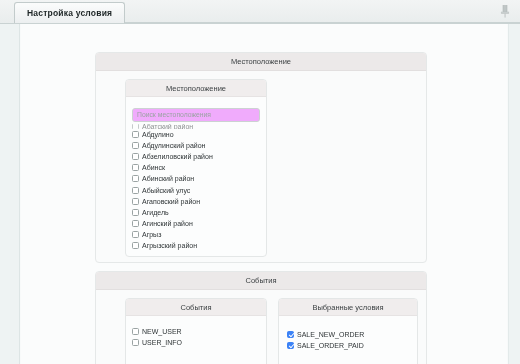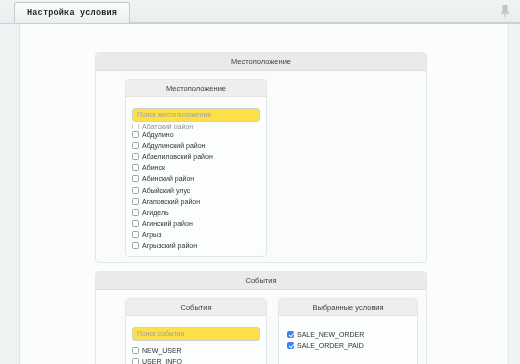--- a/index.html
+++ b/index.html
@@ -45,7 +45,6 @@
   .tab.active {
     background: linear-gradient(#fbfcfc, #eceff0);
     color: #1d2526;
-    font-family: Liberation Mono, monospace;
   }
   .tabstrip-filler {
     flex: 1;

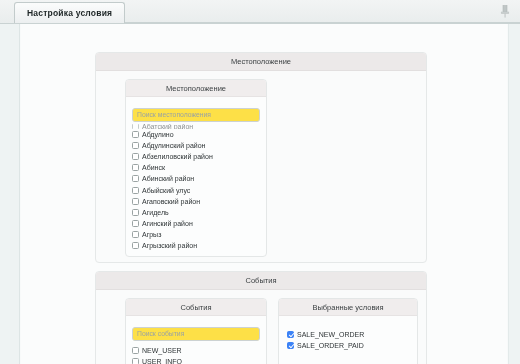--- a/index.html
+++ b/index.html
@@ -158,7 +158,7 @@
     height: 14px;
     border: 1px solid #ccd2d2;
     border-radius: 3px;
-    background: #fde047;
+    background: #f0abfc;
     font-size: 6.8px;
     font-family: "Liberation Sans", sans-serif;
     color: #2d3436;

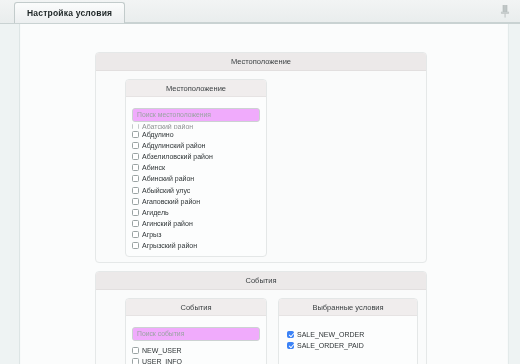--- a/index.html
+++ b/index.html
@@ -320,7 +320,6 @@
               <span>События</span>
             </div>
             <div class="panel-body">
-              <input class="search-input" type="text" placeholder="Поиск события" style="">
               <div class="opt-list" id="event-options">
                   <div class="opt">
                     <span class="cb"></span>

